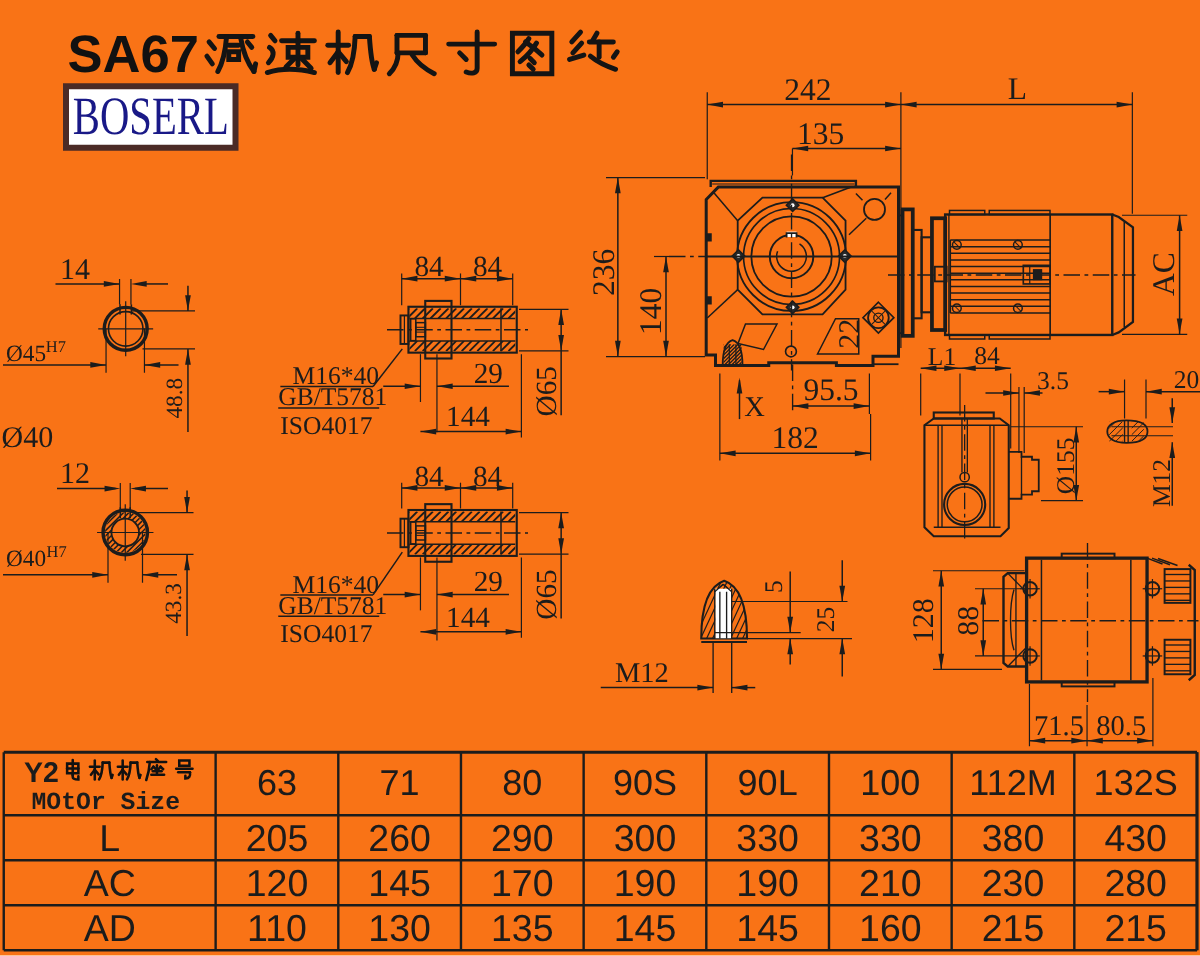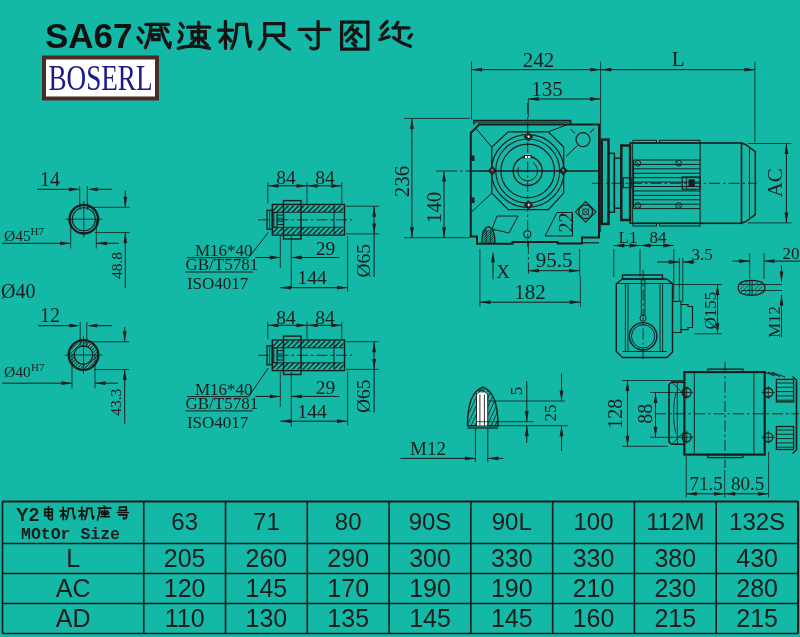--- a/index.html
+++ b/index.html
@@ -2,7 +2,7 @@
 <html><head><meta charset="utf-8">
 <style>
 html,body{margin:0;padding:0;background:#ffffff;}
-#page{position:relative;width:800px;height:637px;background:#14b8a6;overflow:hidden;}
+#page{position:relative;width:800px;height:637px;background:#f97316;overflow:hidden;}
 svg{position:absolute;top:0;left:0;}
 text{font-family:"Liberation Serif",serif;}
 </style></head>

